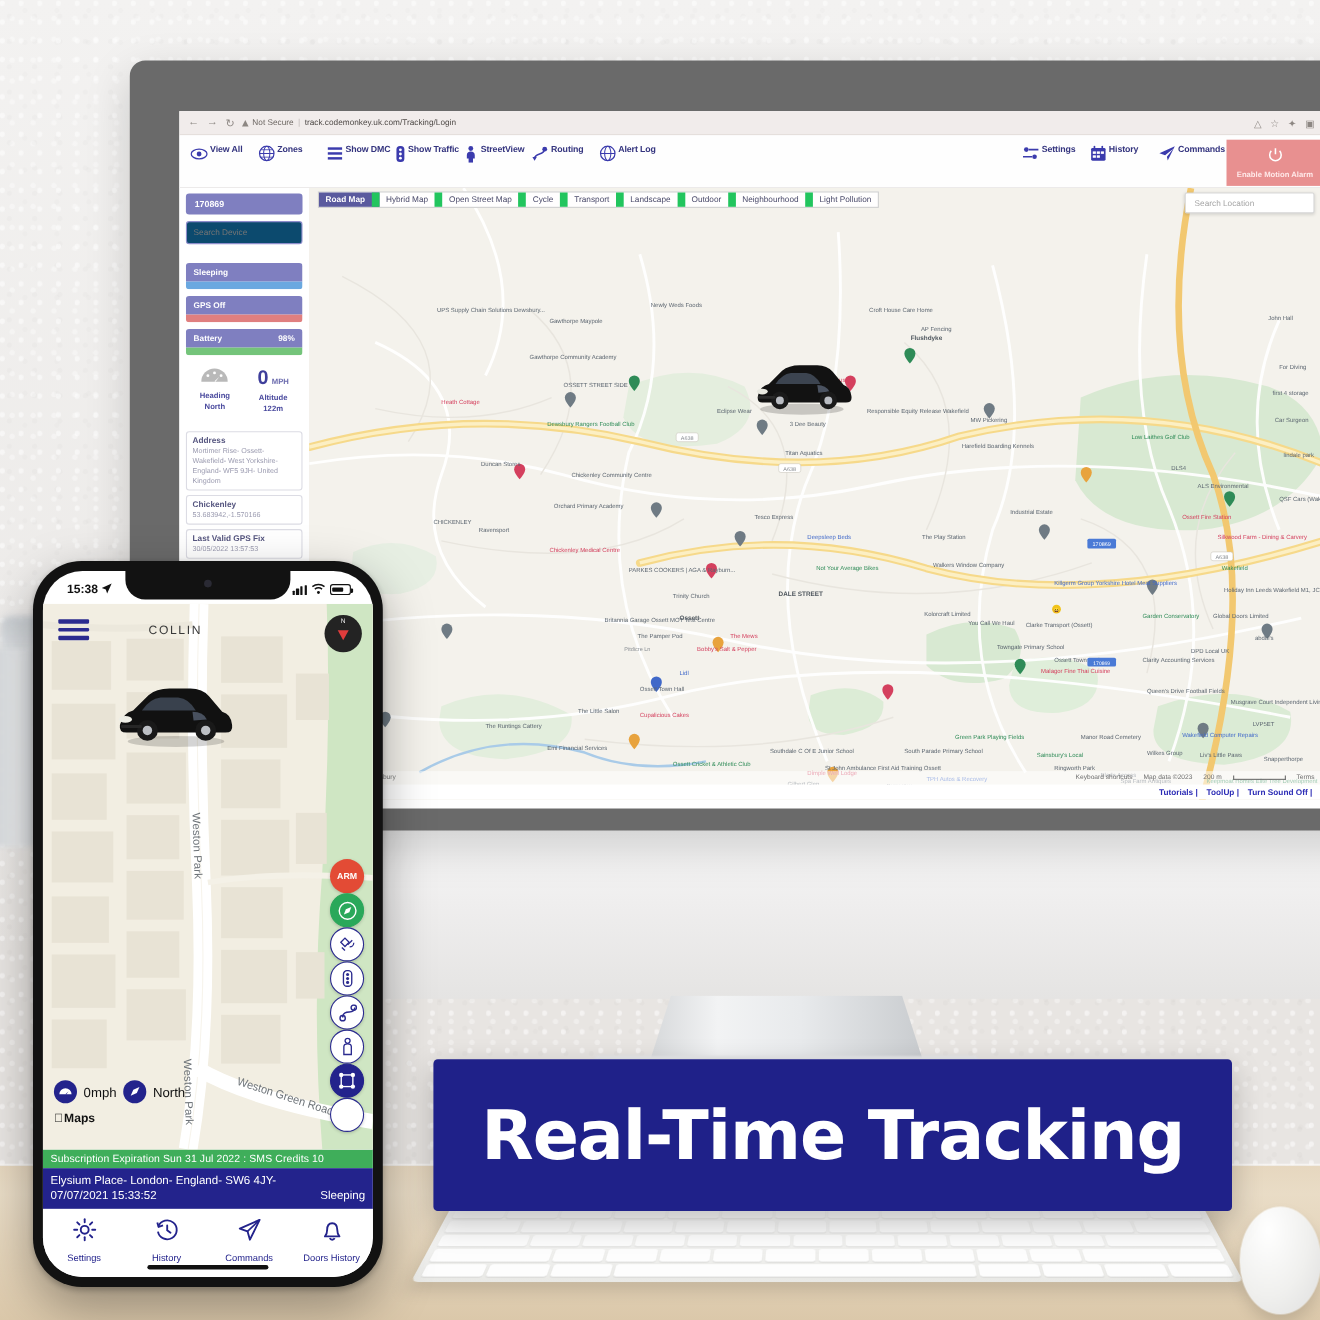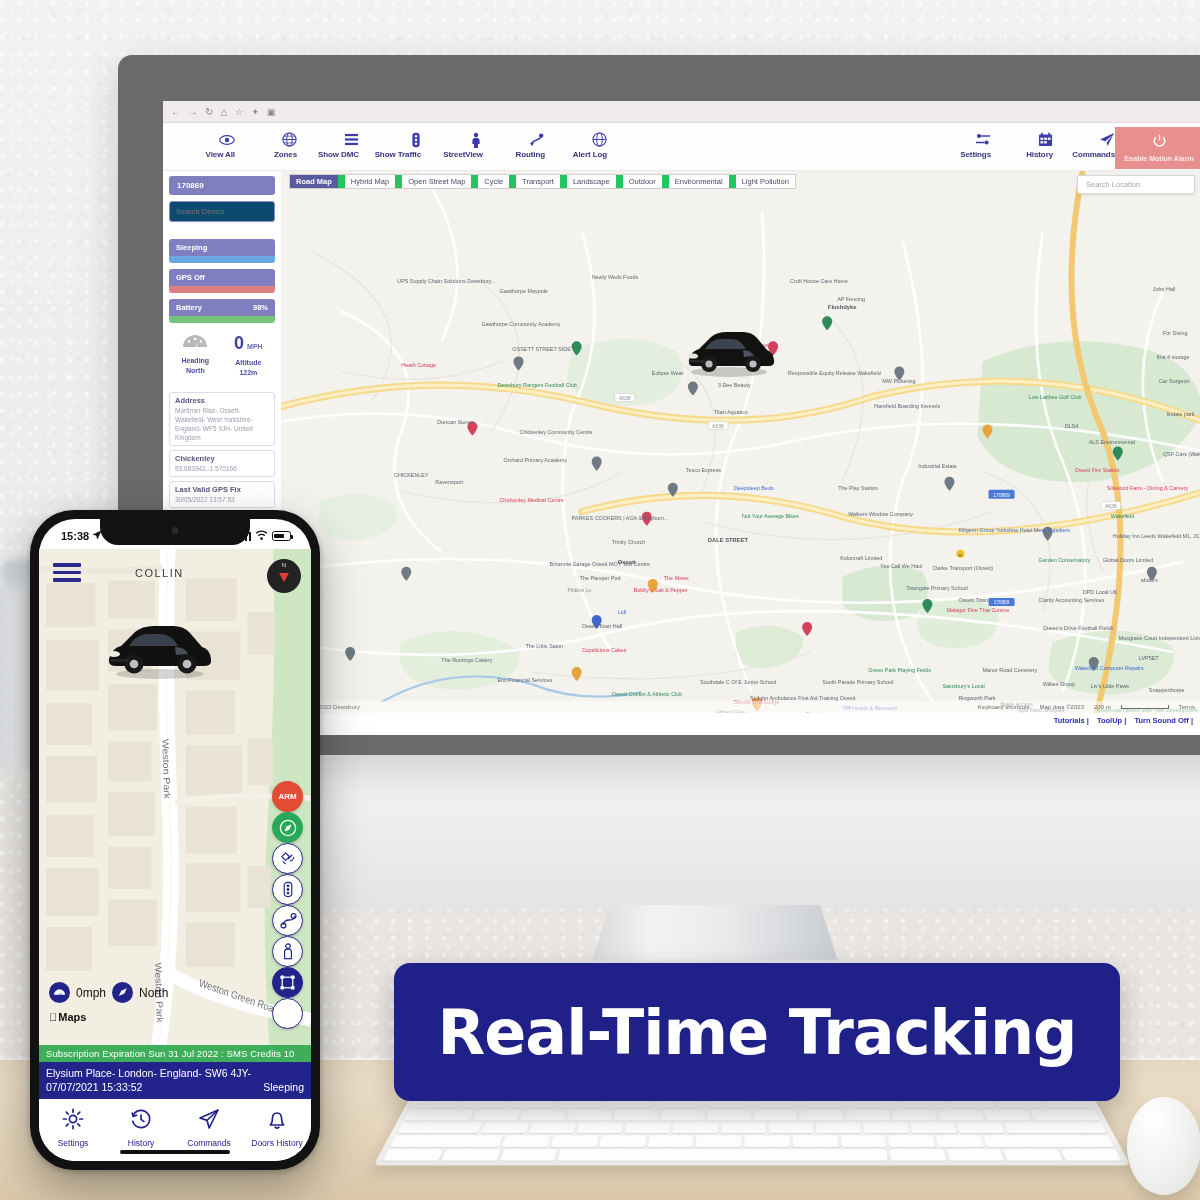--- a/index.html
+++ b/index.html
@@ -353,6 +353,14 @@
       <span class="nav-ico">←</span>
       <span class="nav-ico">→</span>
       <span class="nav-ico">↻</span>
+      <span class="url-sec">
+        <span class="not-secure">
+          <span class="warn-tri"></span>
+          <span>Not Secure</span>
+        </span>
+        <span class="url-divider">|</span>
+        <span class="url-text">track.codemonkey.uk.com/Tracking/Login</span>
+      </span>
       <span class="chrome-right">
         <span>△</span>
         <span>☆</span>

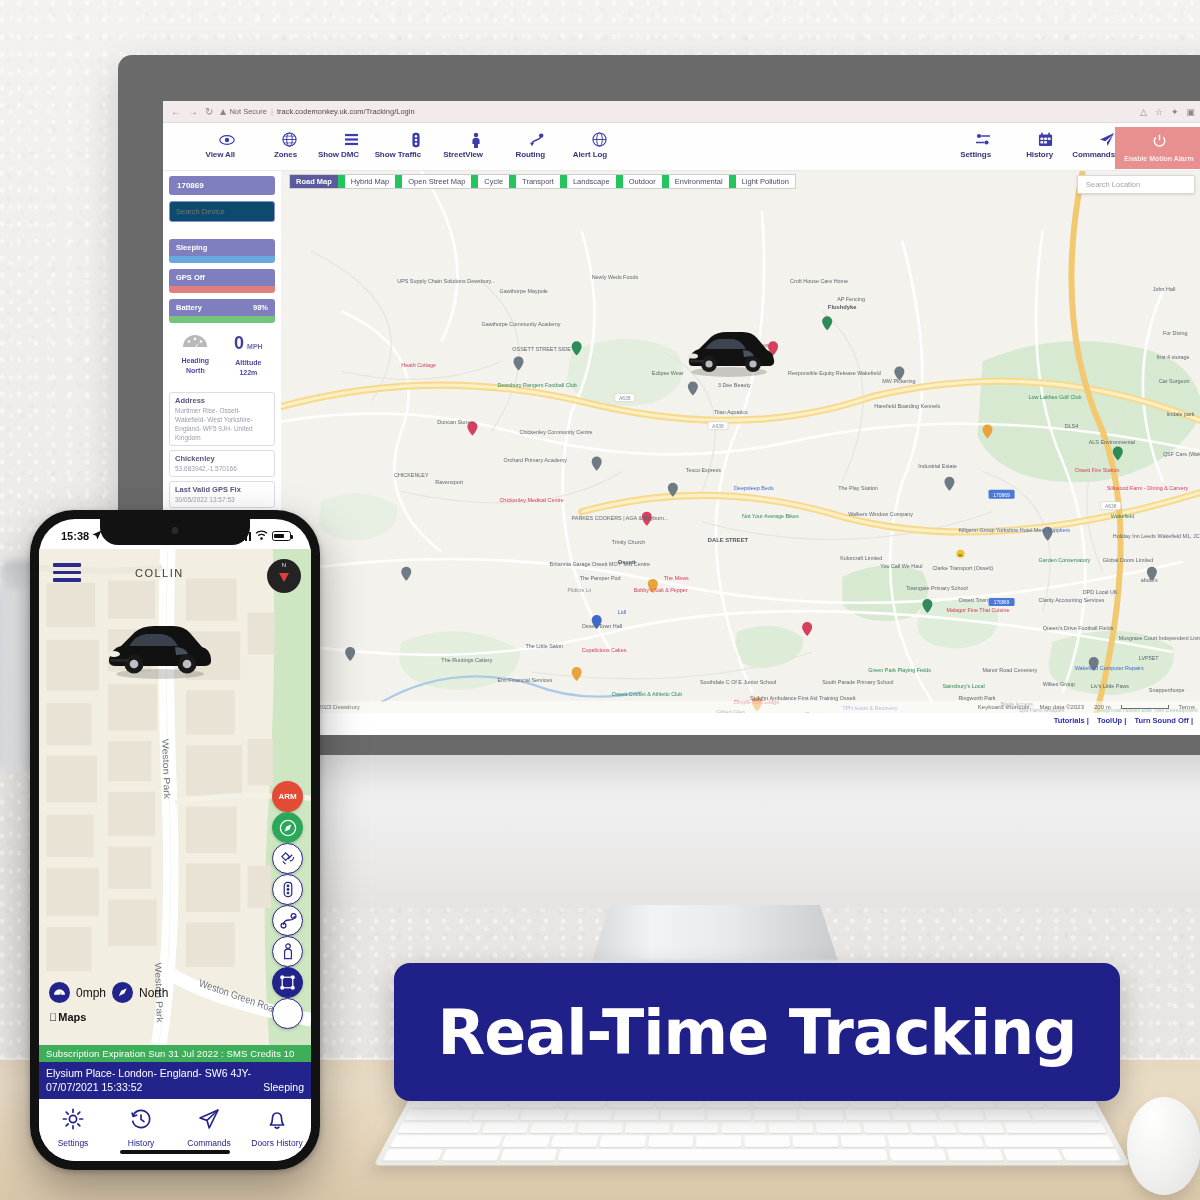--- a/index.html
+++ b/index.html
@@ -103,7 +103,7 @@
   .tool-group { display:flex; gap: 0; }
   .tool-item {
     width: 62px; text-align: center; color: #3b3bad;
-    display: flex; flex-direction: column; align-items: flex-end; gap: 2px;
+    display: flex; flex-direction: row; align-items: flex-start; gap: 2px;
     padding-top: 4px;
   }
   .tool-item .ti-ico { height: 17px; display:flex; align-items:center; justify-content:center; }

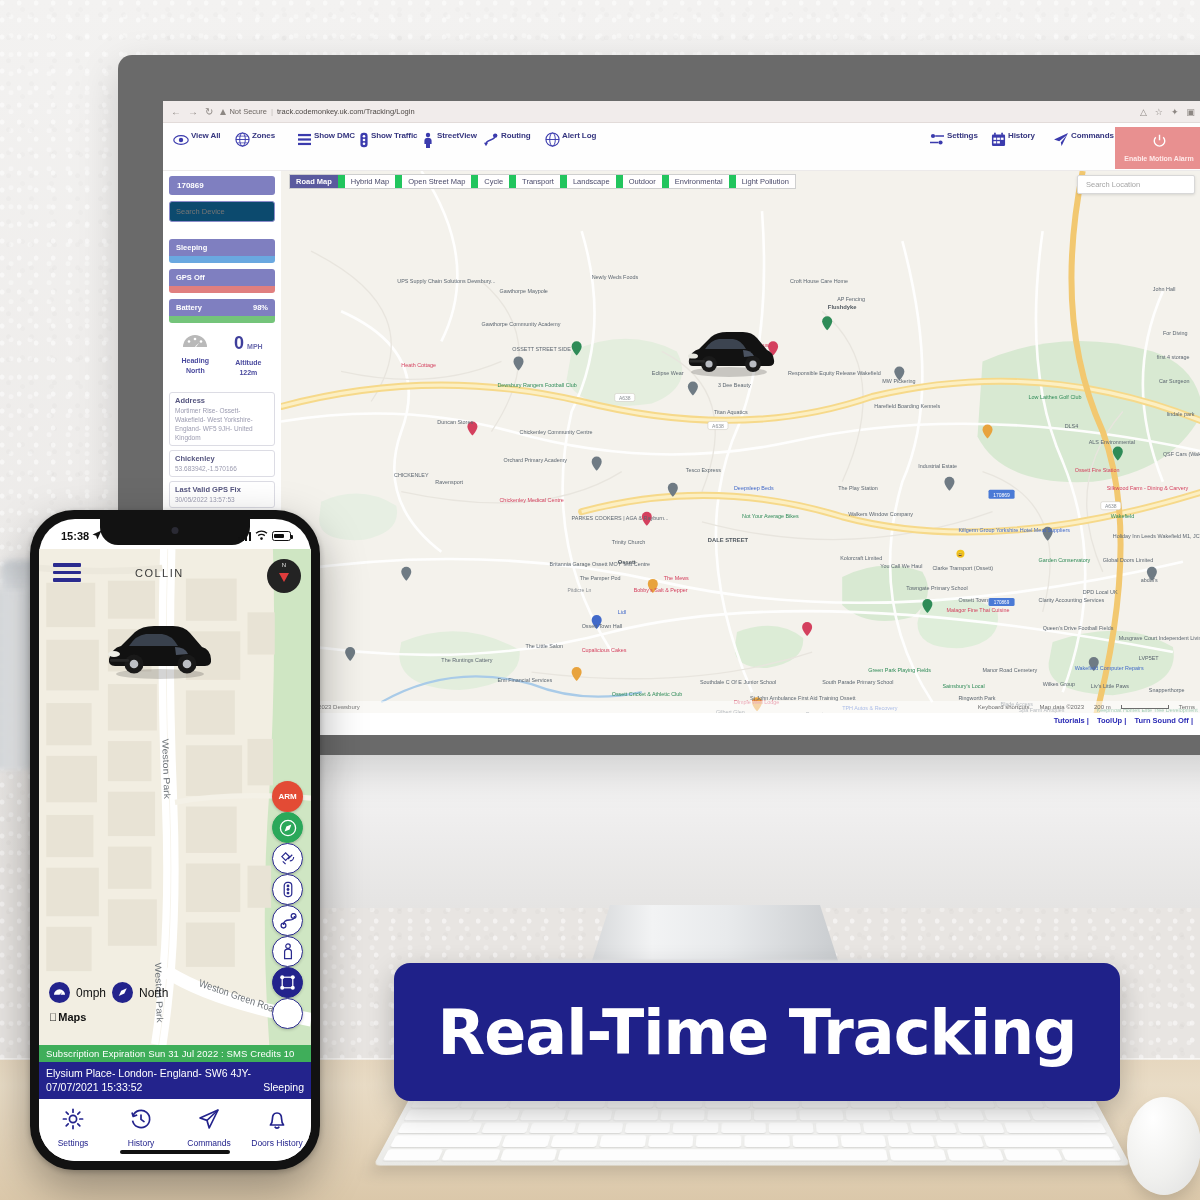--- a/index.html
+++ b/index.html
@@ -584,7 +584,7 @@
           <div class="map-tab">Transport</div>
           <div class="map-tab">Landscape</div>
           <div class="map-tab">Outdoor</div>
-          <div class="map-tab">Environmental</div>
+          <div class="map-tab">Neighbourhood</div>
           <div class="map-tab">Light Pollution</div>
         </div>
 

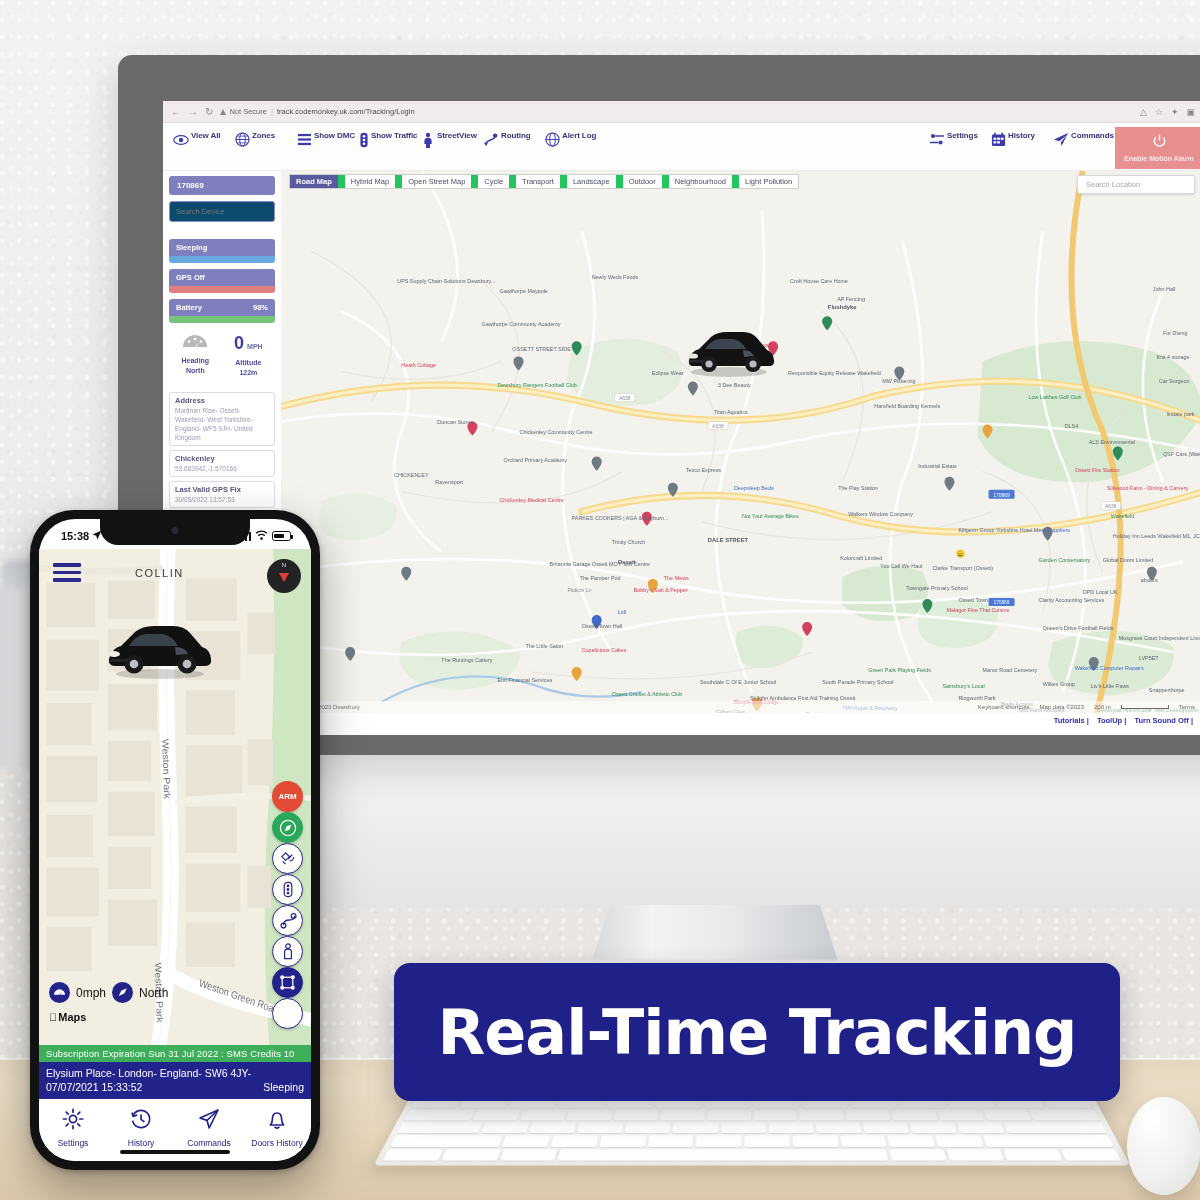--- a/index.html
+++ b/index.html
@@ -199,7 +199,7 @@
 
   
   #phone {
-    position: absolute; left: 30px; top: 510px; width: 290px; height: 660px;
+    position: absolute; left: 30px; top: 510px; width: 318px; height: 660px;
     background: #121212; border-radius: 44px; padding: 9px;
     box-shadow: 0 18px 45px rgba(0,0,0,.34), 0 2px 6px rgba(0,0,0,.25);
     z-index: 60;

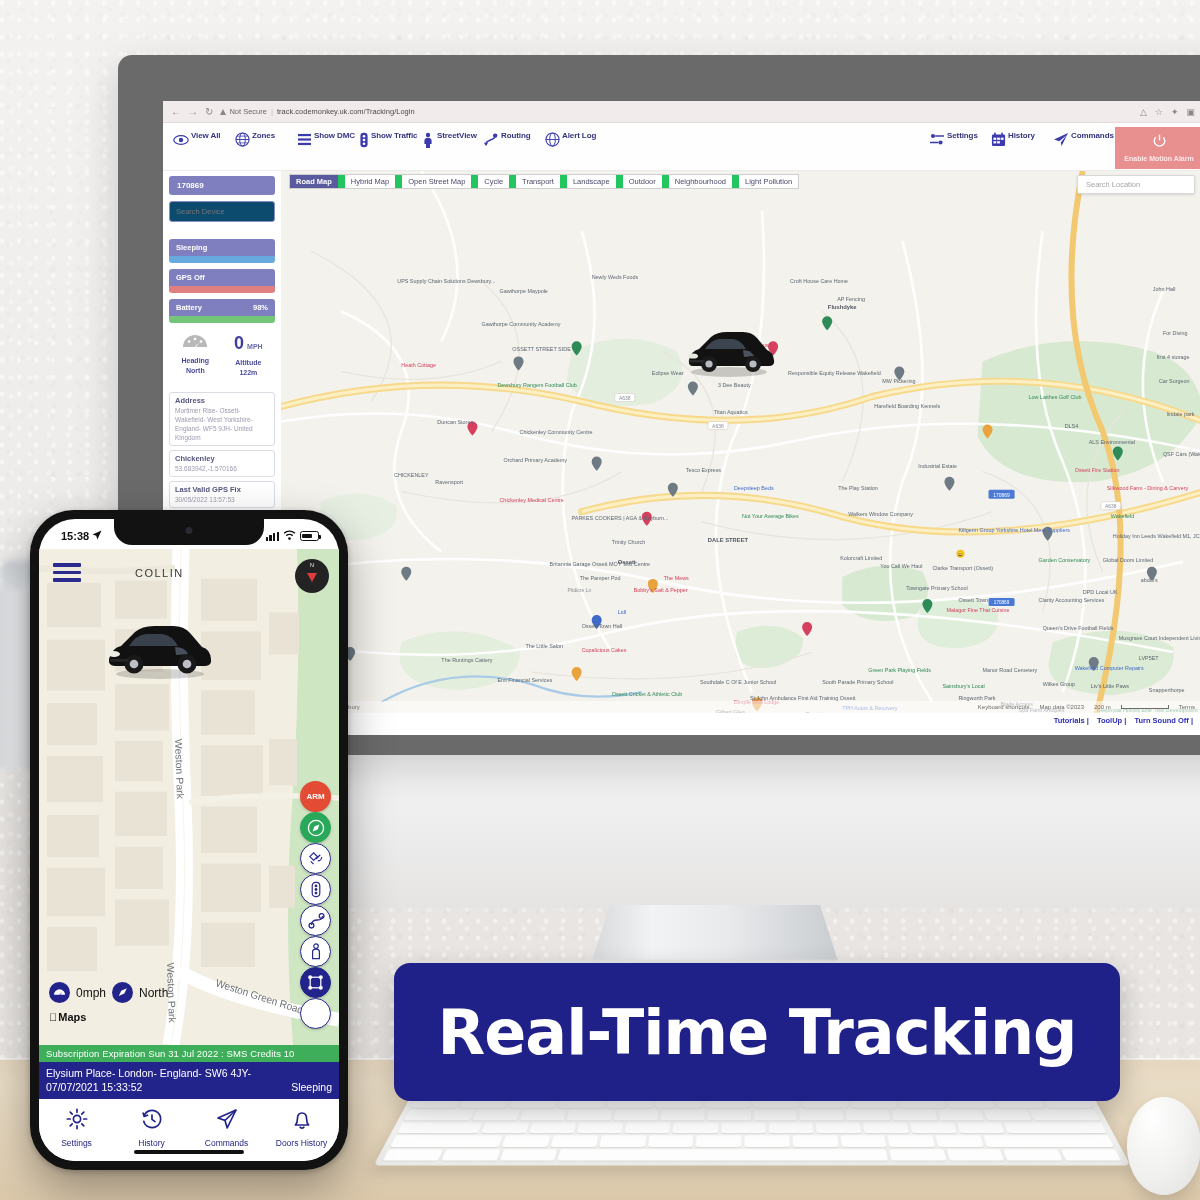--- a/index.html
+++ b/index.html
@@ -296,7 +296,7 @@
   
   #banner {
     position: absolute; left: 394px; top: 963px; width: 726px; height: 138px;
-    background: #1f2189; border-radius: 16px; z-index: 70;
+    background: #1f2189; border-radius: 4px; z-index: 70;
     display: flex; align-items: center; justify-content: center;
     box-shadow: 0 10px 28px rgba(0,0,0,.24);
   }

